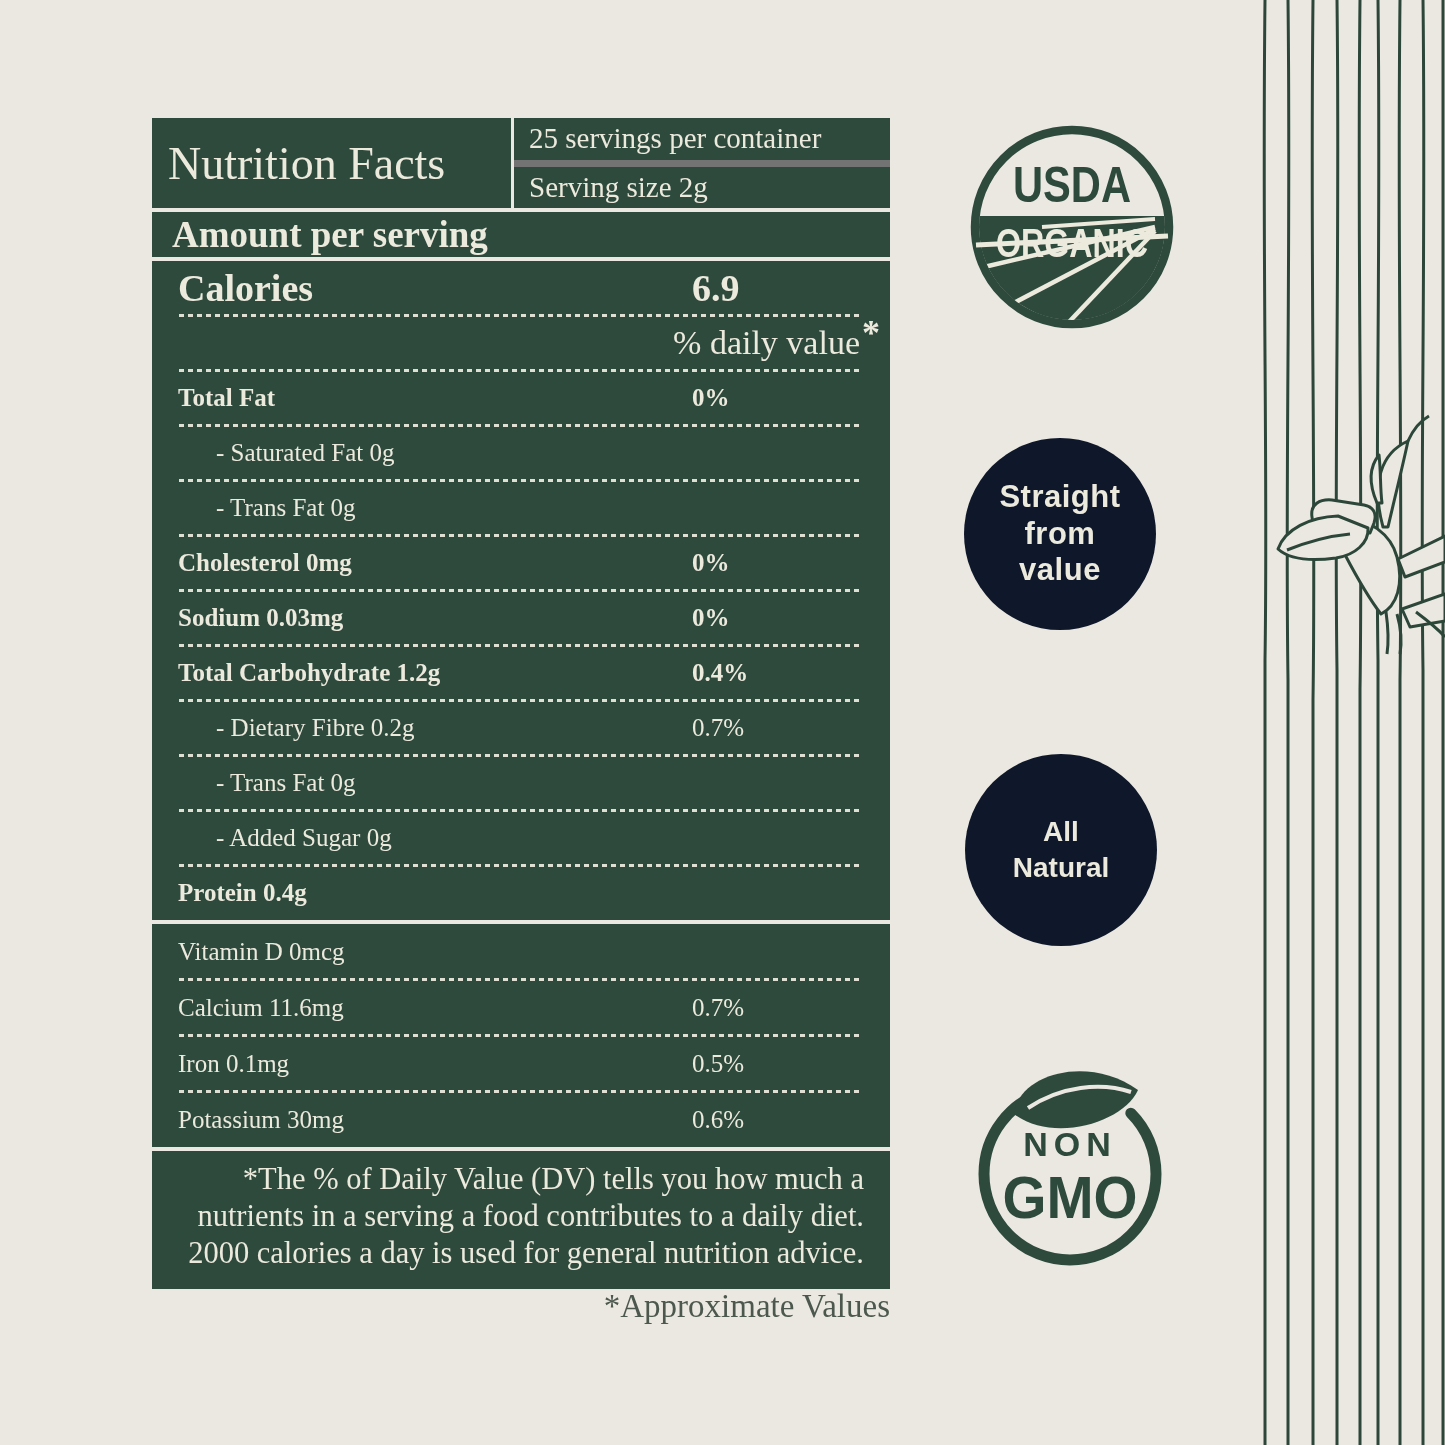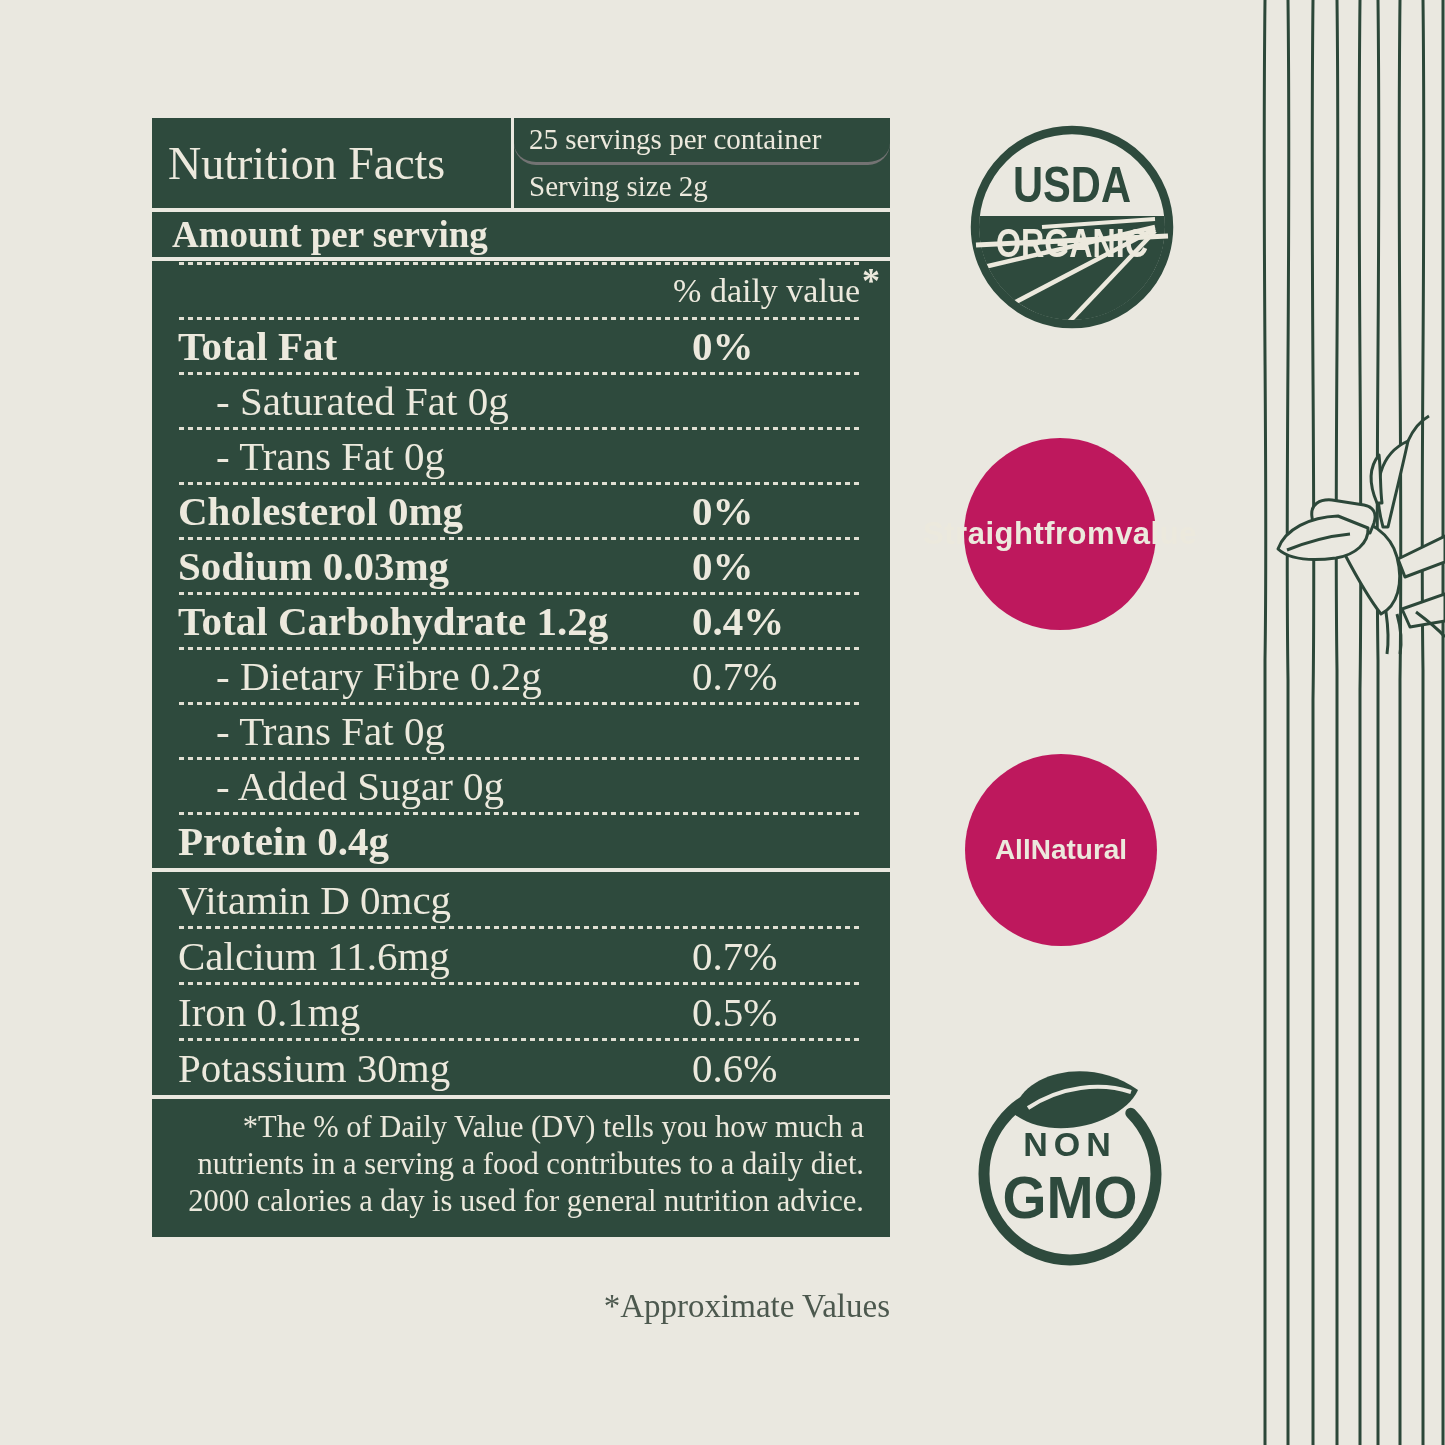--- a/index.html
+++ b/index.html
@@ -15,7 +15,7 @@
   .title-cell { width:362px; border-right:3px solid #eae8e0; display:flex; align-items:center; padding-left:16px; font-size:46px; box-sizing:border-box; }
   .serving-cell { flex:1; display:flex; flex-direction:column; }
   .serving-row { flex:1; display:flex; align-items:center; padding-left:15px; font-size:29px; }
-  .serving-row.first { border-bottom:3px solid #737373;border-radius:22px; }
+  .serving-row.first { border-bottom:7px solid #737373; }
   .amount-bar { height:45px; display:flex; align-items:center; padding-left:20px; font-size:37px; font-weight:bold; }
   .panel { padding:1px 0; }
   .row { height:52px; display:flex; align-items:center; padding:0 26px; font-size:41px; }

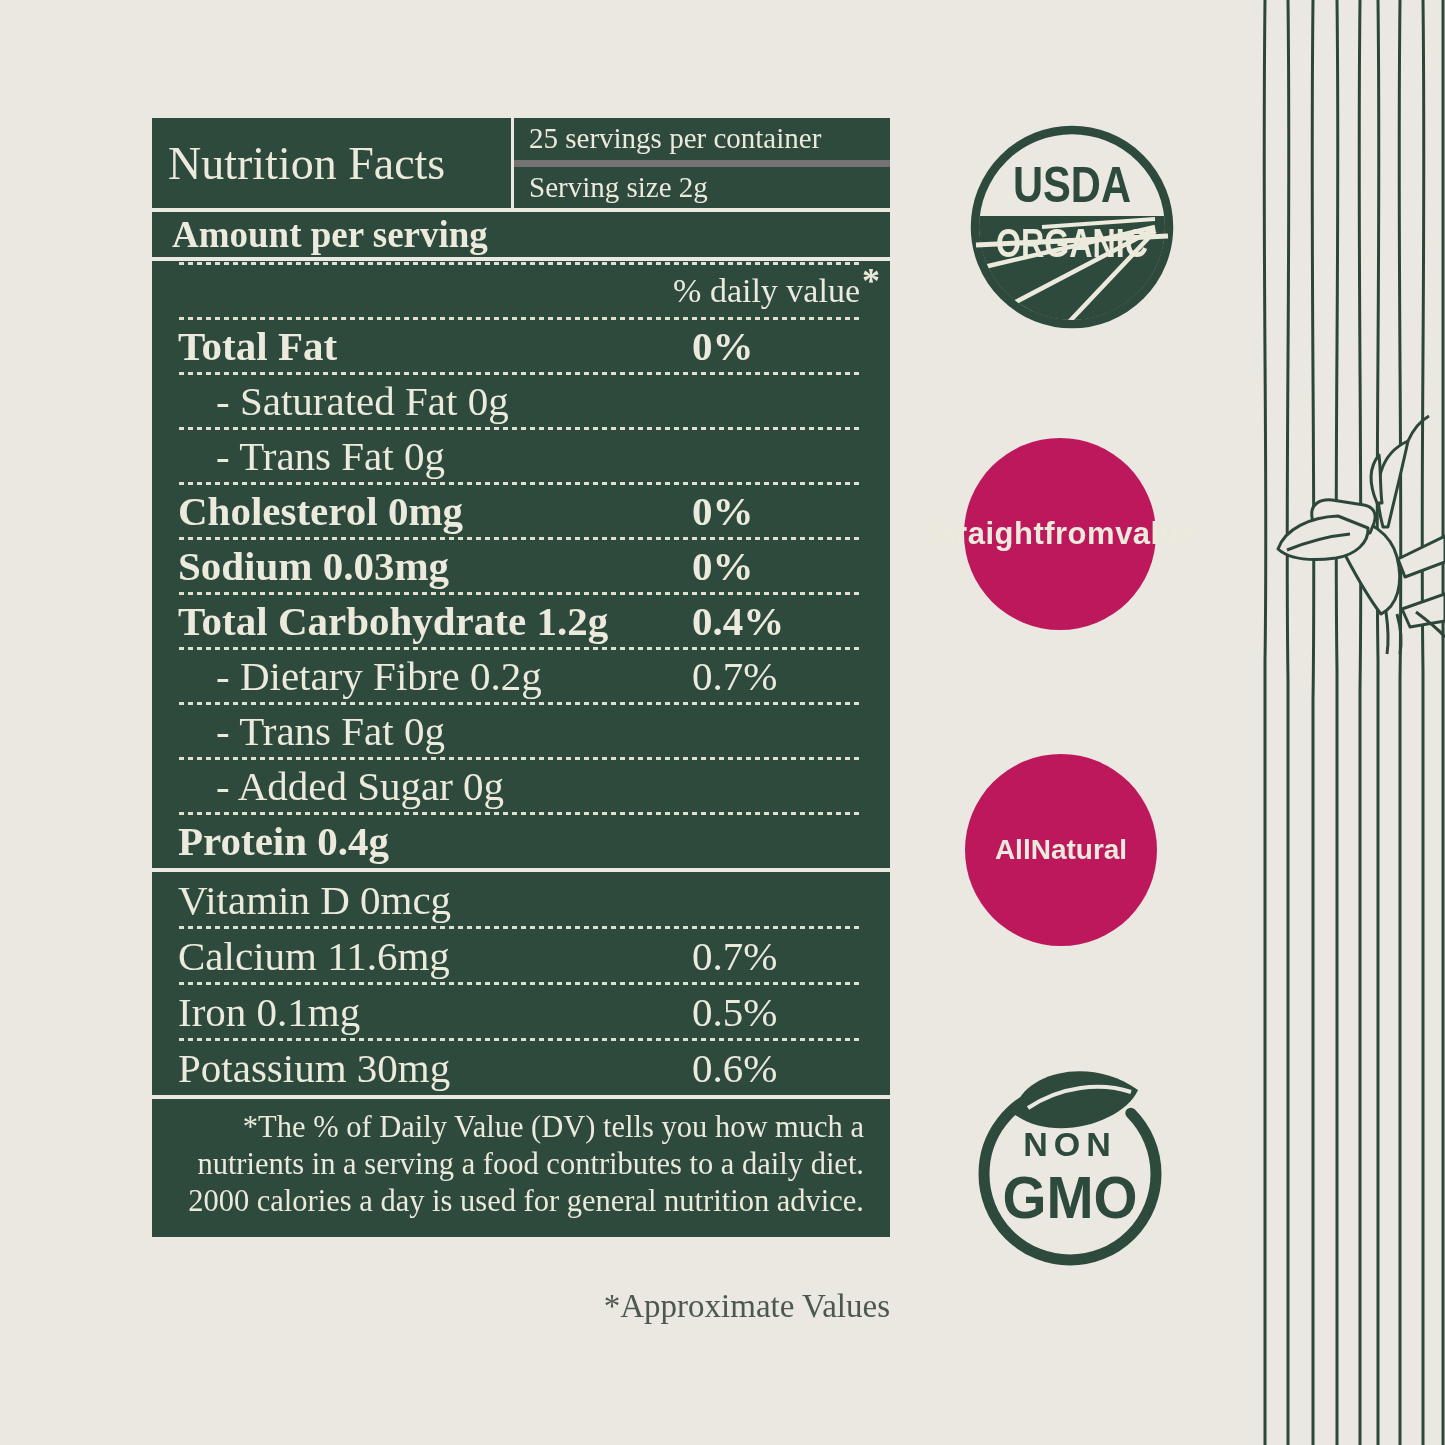--- a/index.html
+++ b/index.html
@@ -56,6 +56,10 @@
   <div class="block amount-bar">Amount per serving</div>
 
   <div class="block panel">
+    <div class="row bold cal">
+      <span class="lbl">Calories</span>
+      <span class="val">6.9</span>
+    </div>
     <div class="sep"></div>
     <div class="row dv">
       <span>% daily value</span>

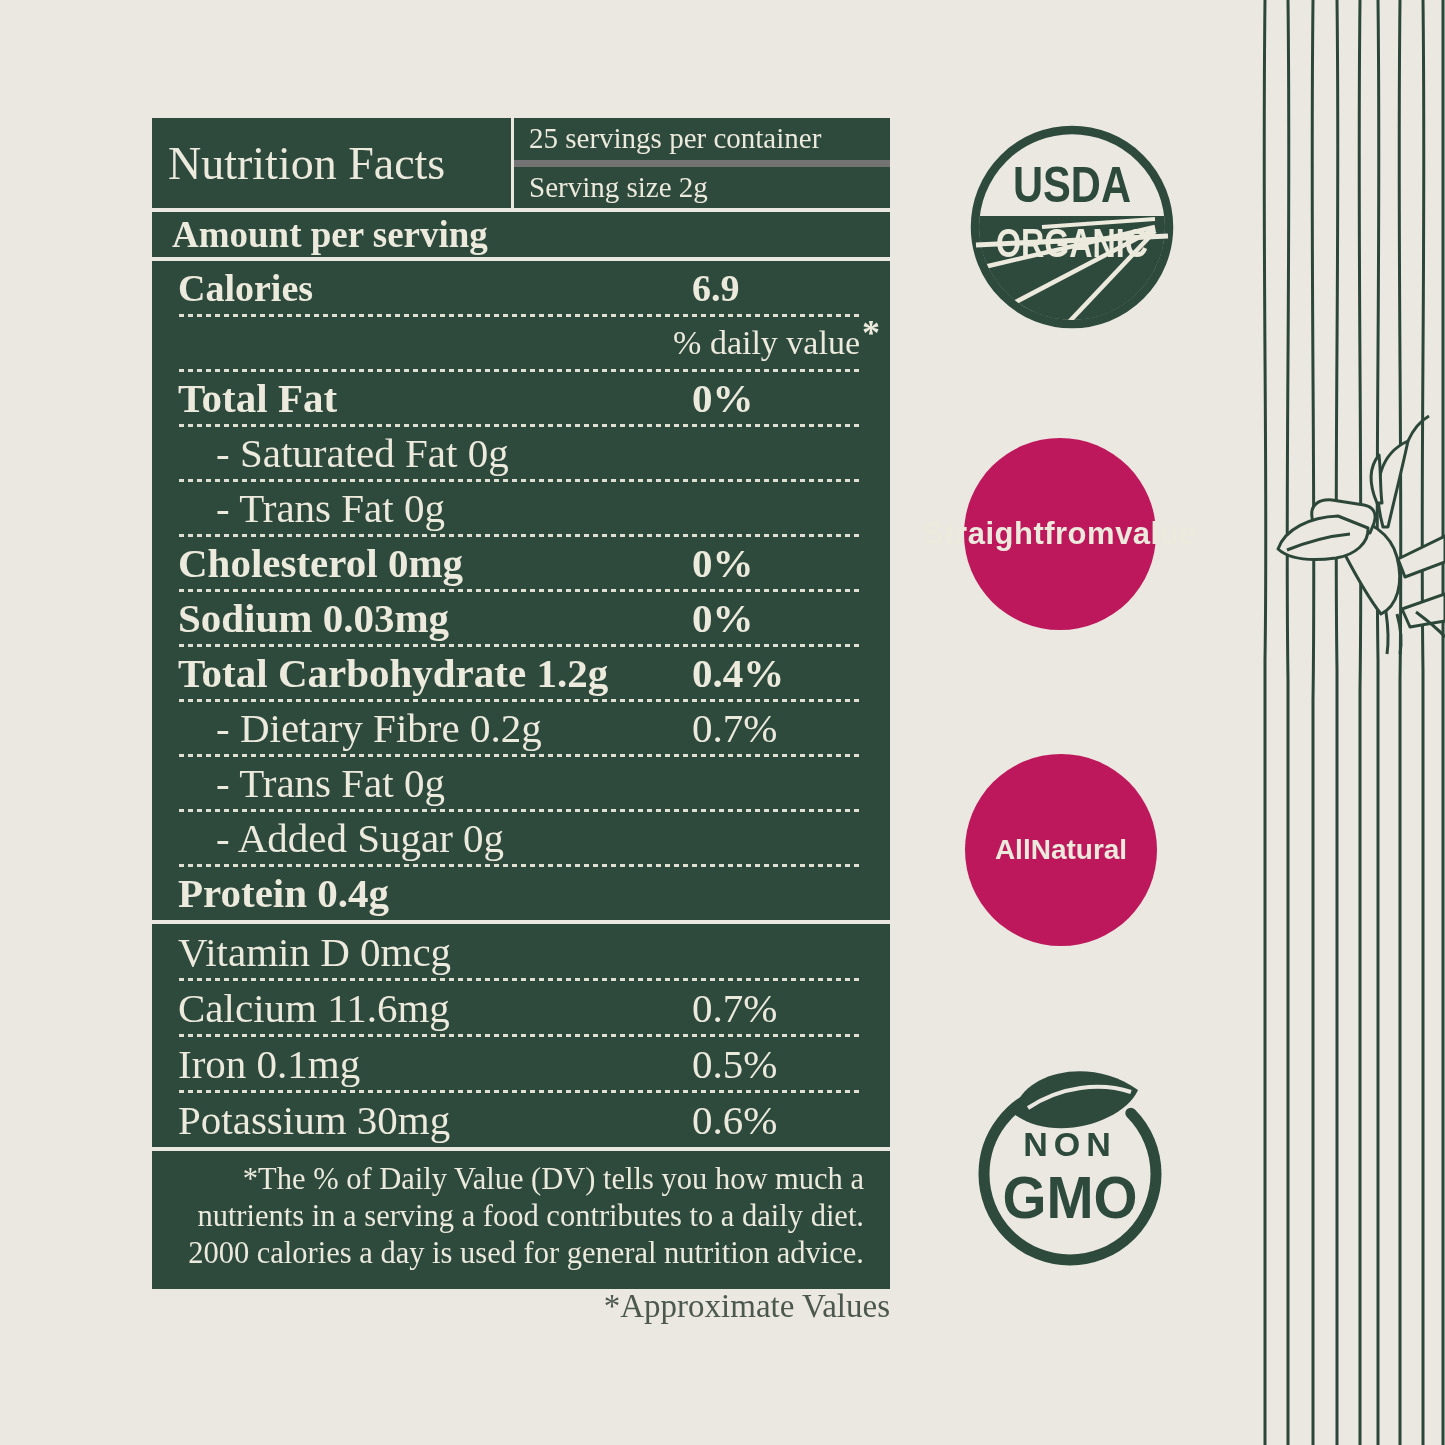--- a/index.html
+++ b/index.html
@@ -18,7 +18,7 @@
   .serving-row.first { border-bottom:7px solid #737373; }
   .amount-bar { height:45px; display:flex; align-items:center; padding-left:20px; font-size:37px; font-weight:bold; }
   .panel { padding:1px 0; }
-  .row { height:52px; display:flex; align-items:center; padding:0 26px; font-size:41px; }
+  .row { height:52px; display:flex; align-items:center; padding:0 26px; font-size:25px; }
   .row .lbl { flex:1; white-space:nowrap; }
   .row .val { width:172px; }
   .bold { font-weight:bold; }

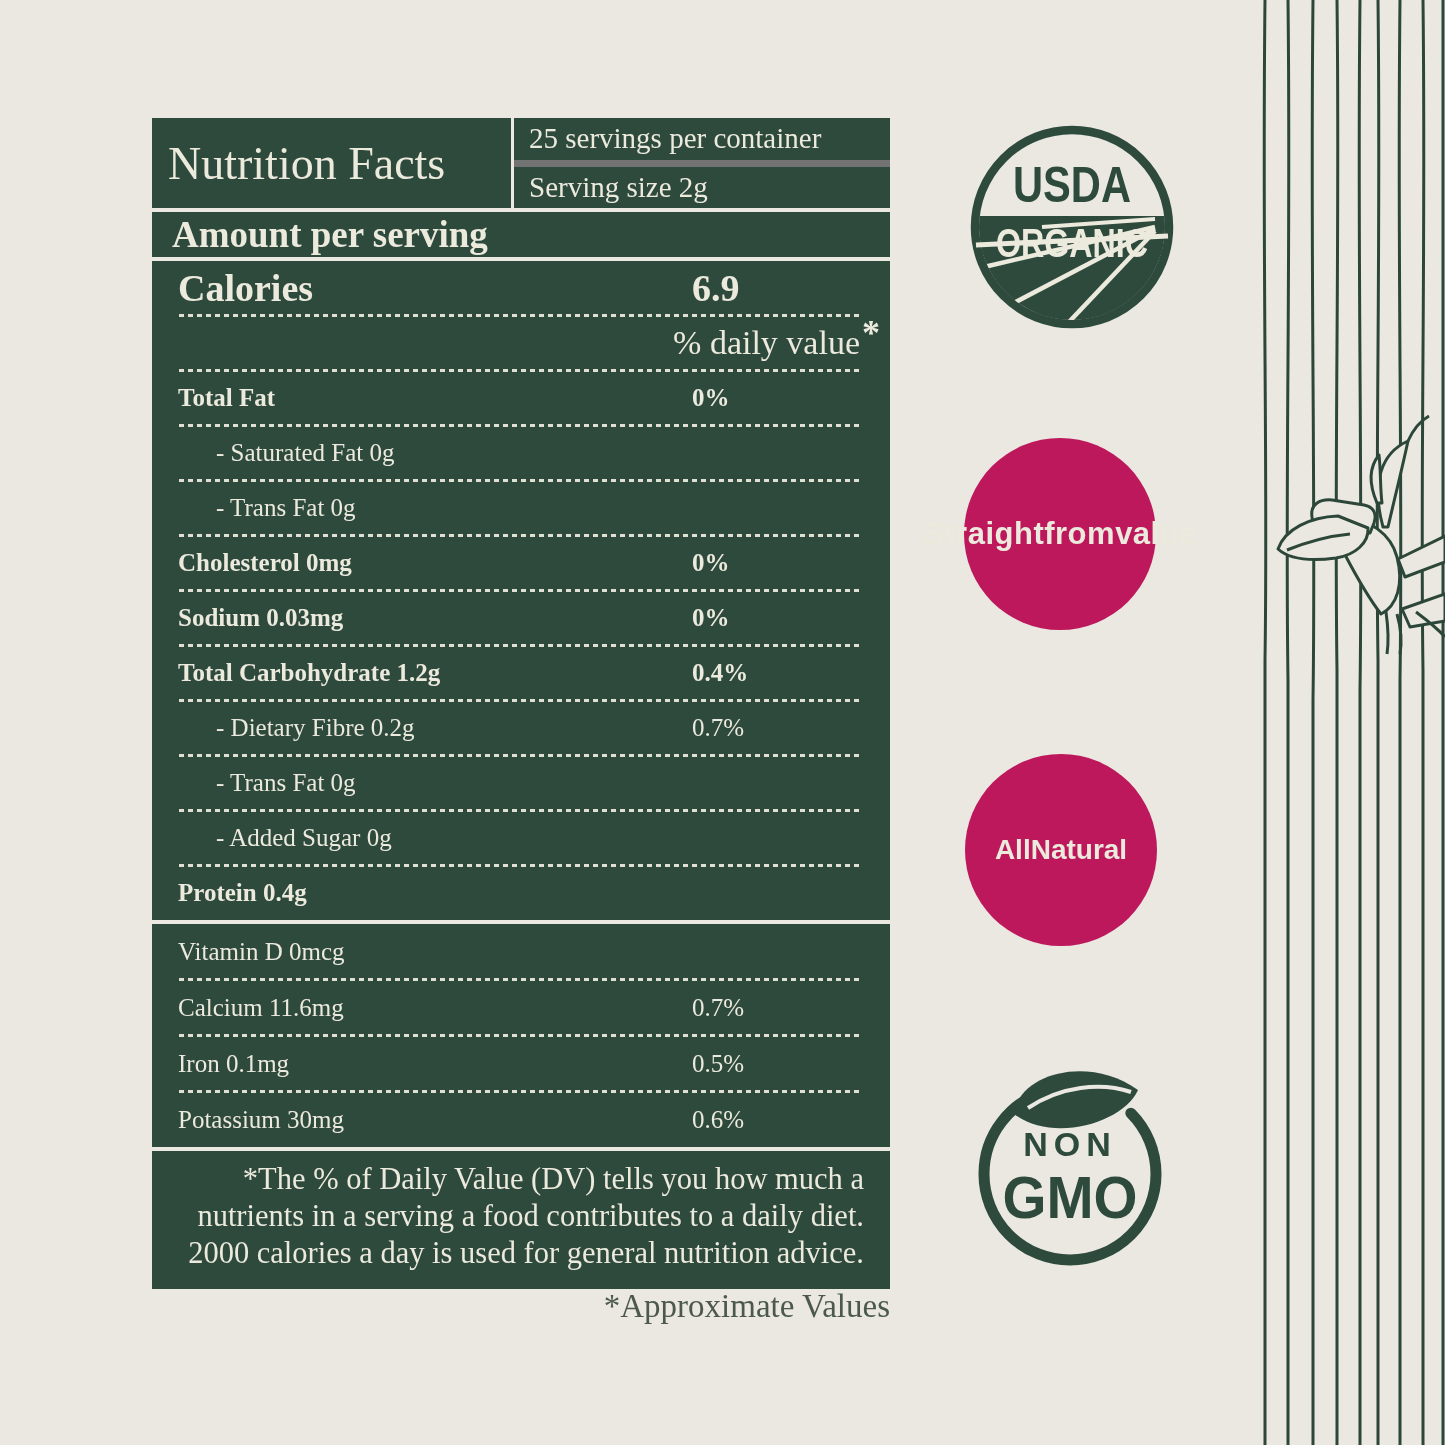--- a/index.html
+++ b/index.html
@@ -32,8 +32,8 @@
   .footnote { padding:10px 26px 16px; font-size:30.5px; line-height:1.22;text-align:right; }
   .approx { position:absolute; left:152px; top:1288px; width:738px; text-align:right; font-size:33px; color:#4c584e; }
   
-  .badge-circle { position:absolute; border-radius:50%; background:#be185d; color:#ece9dd;
-    display:flex; align-items:center; justify-content:center; text-align:center;
+  .badge-circle { position:absolute; border-radius:50%; background:#0f172a; color:#ece9dd;
+    display:flex; flex-direction:column; align-items:center; justify-content:center; text-align:center;
     font-family:"Liberation Sans", sans-serif; font-weight:bold; }
   #straight-badge { left:964px; top:438px; width:192px; height:192px; font-size:31px; line-height:1.18; letter-spacing:0.5px; }
   #natural-badge  { left:965px; top:754px; width:192px; height:192px; font-size:28px; line-height:1.3; }

